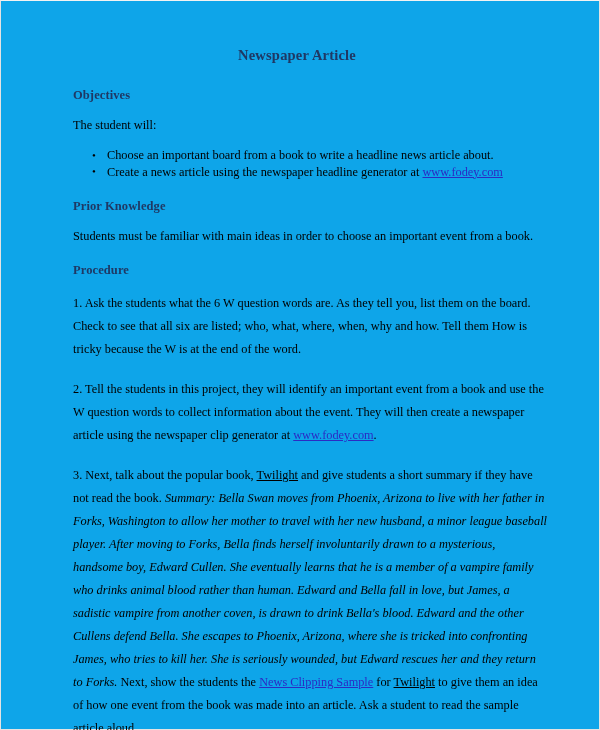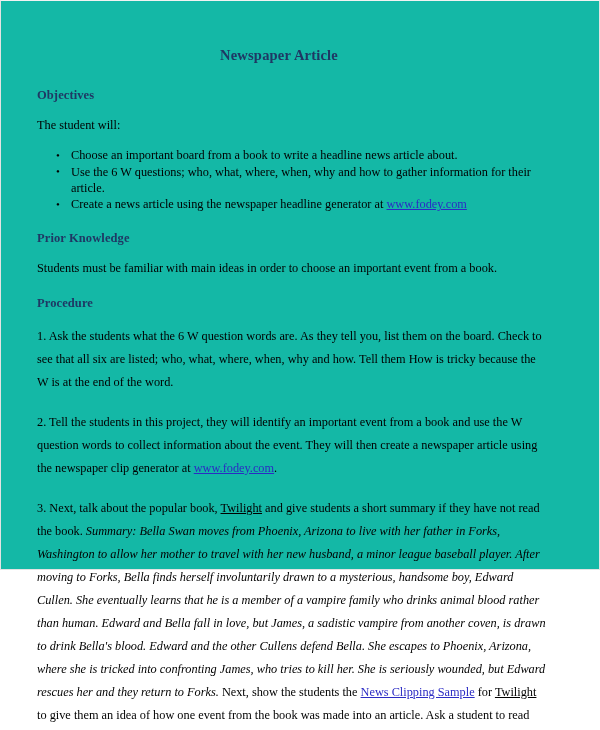--- a/index.html
+++ b/index.html
@@ -18,13 +18,13 @@
     position: relative;
     box-sizing: border-box;
     width: 600px;
-    height: 570px;
-    background: #14b8a6;
+    height: 730px;
+    background: #0ea5e9;
     border-left: 1px solid #e3e3e3;
     border-right: 1px solid #e3e3e3;
     border-top: 1px solid #f2f2f2;
     border-bottom: 1px solid #e3e3e3;
-    padding: 46px 52px 0 36px;
+    padding: 46px 52px 0 72px;
   }
   .doc-title {
     text-align: center;

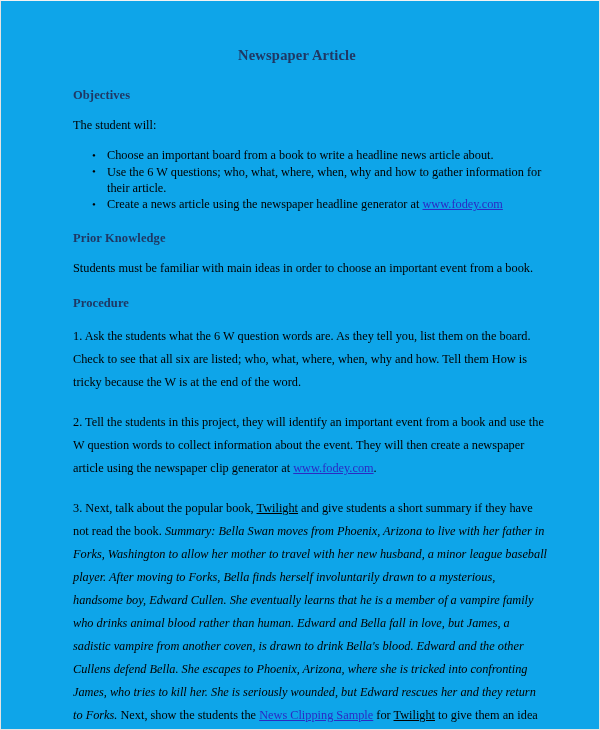--- a/index.html
+++ b/index.html
@@ -105,7 +105,6 @@
     <p class="body-text">The student will:</p>
     <ul class="bullets">
       <li><span>Choose an important board from a book to write a headline news article about.</span></li>
-      <li><span>Use the 6 W questions; who, what, where, when, why and how to gather information for their article.</span></li>
       <li><span>Create a news article using the newspaper headline generator at </span><a class="doclink" href="#">www.fodey.com</a></li>
     </ul>
   </div>

